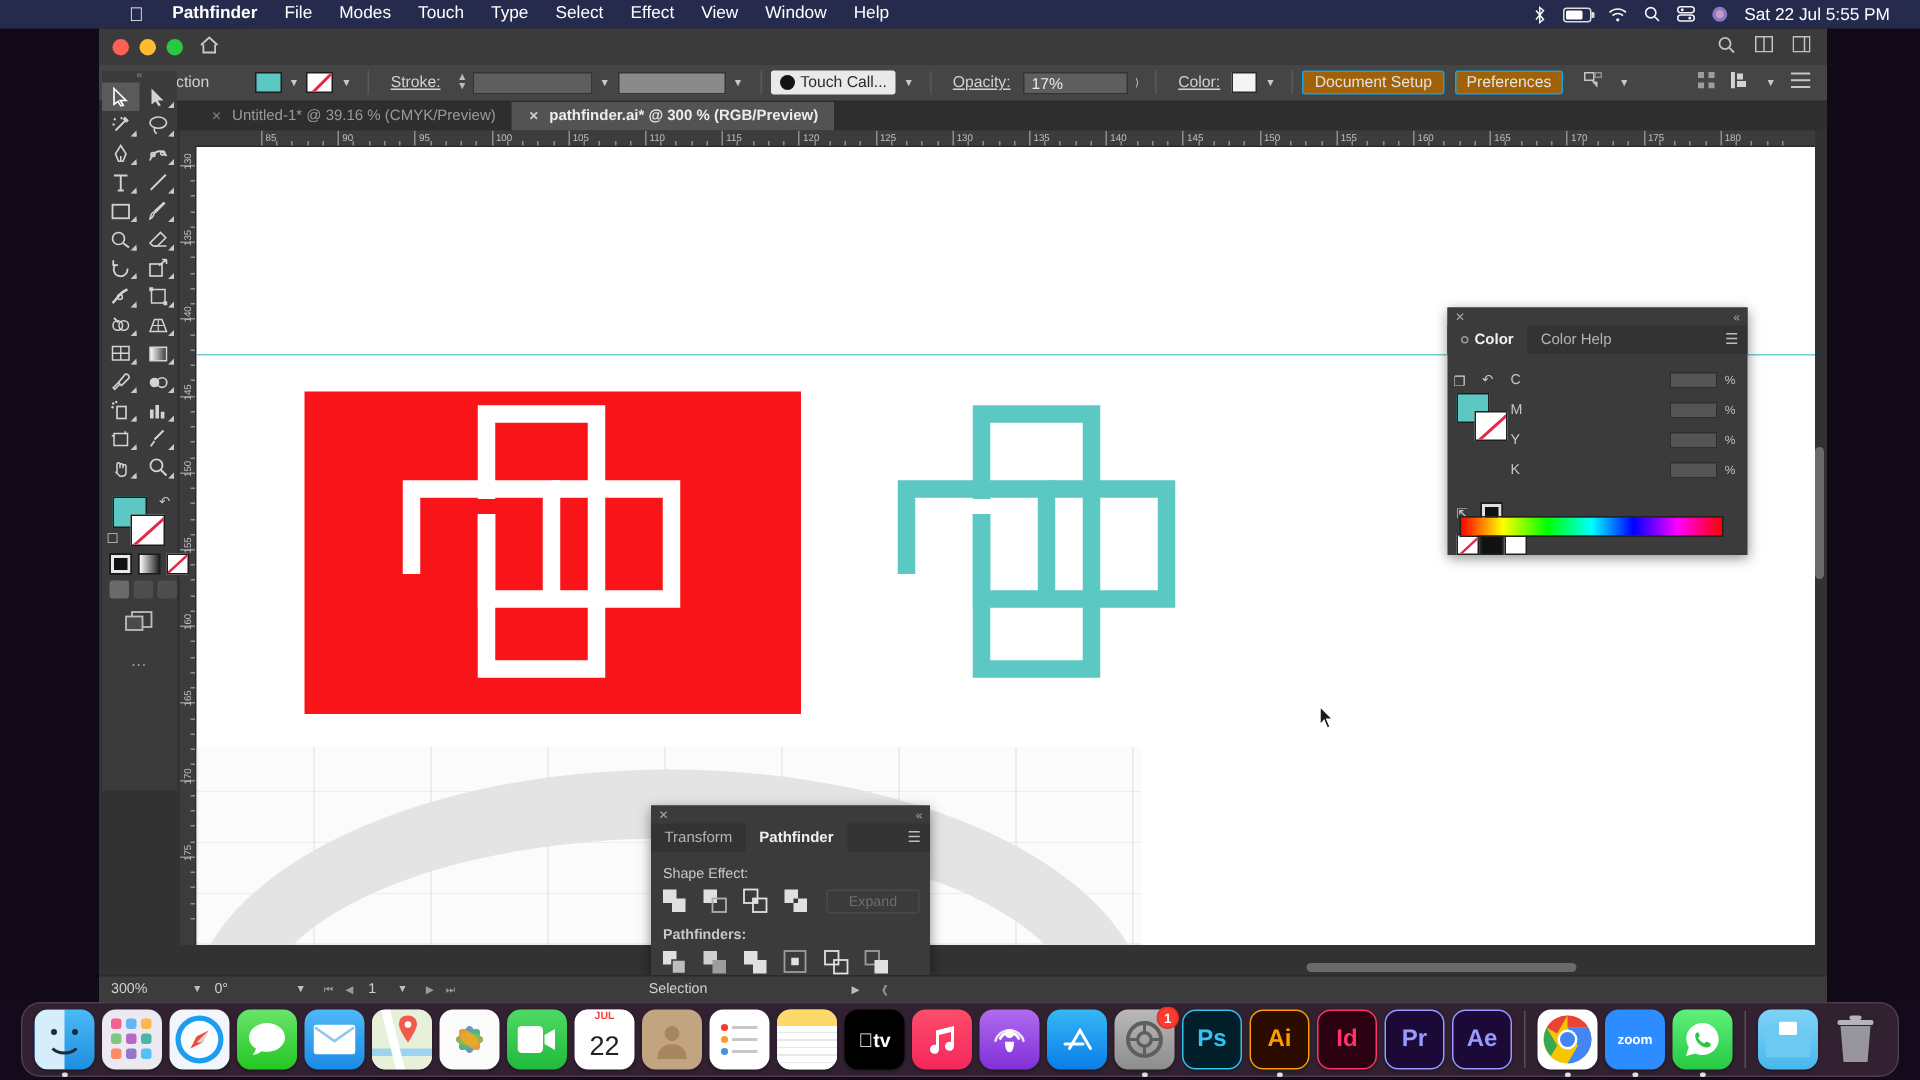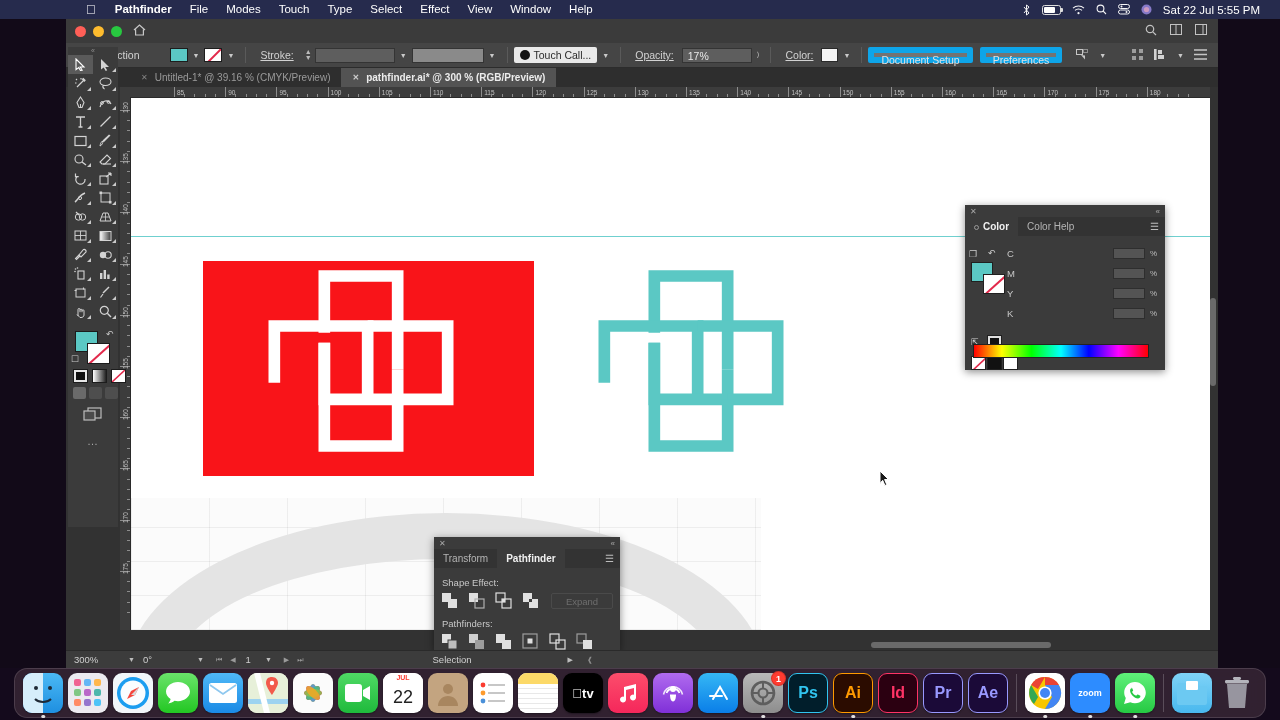--- a/index.html
+++ b/index.html
@@ -86,7 +86,7 @@
   .cb-field.w80 { width:80px; } .cb-field.w70 { width:70px; }
   .stroke-pre { width:72px; height:15px; background:#8a8a8a; border:1px solid #343434; }
   .cb-btn {
-    height:16px; border:6px solid #0ea5e9; background:#737373; color:#e2e2e2;
+    height:16px; border:1px solid #0ea5e9; background:#a16207; color:#e2e2e2;
     padding:0 7px; font-size:10.5px; line-height:14px; border-radius:2px;
   }
   .touch-chip {

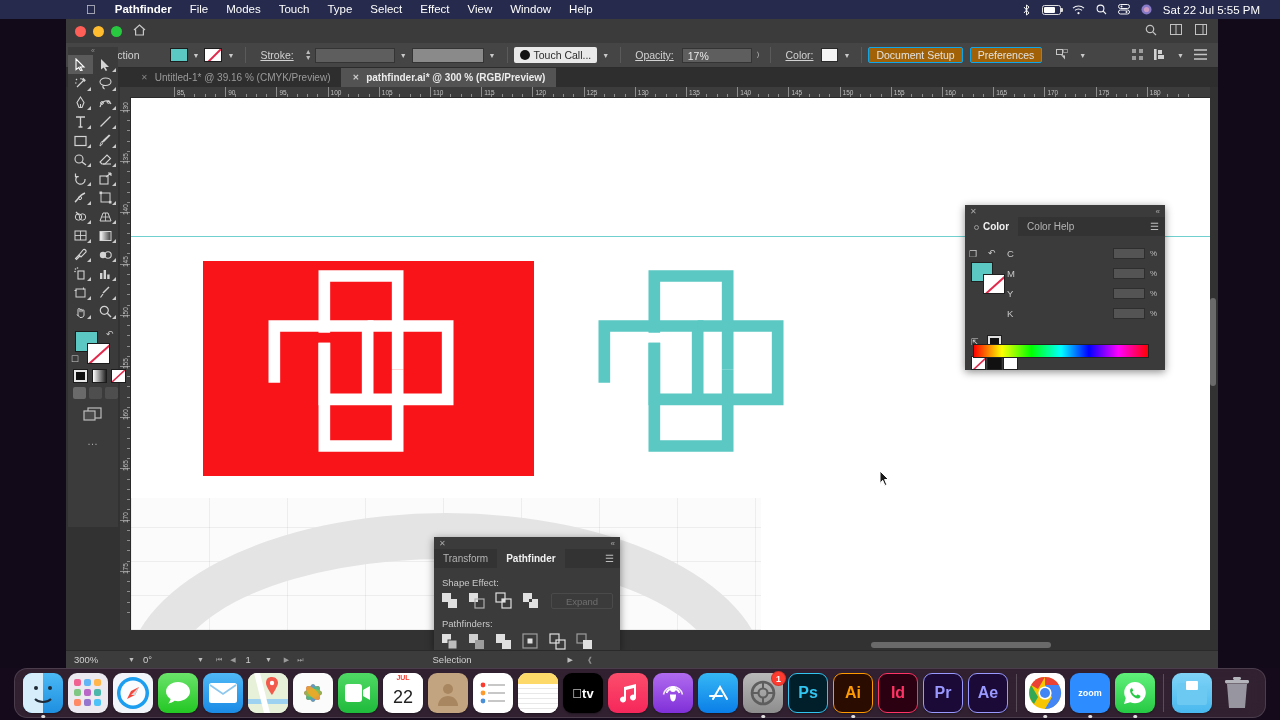--- a/index.html
+++ b/index.html
@@ -977,7 +977,7 @@
           </span>
           <span class="pf-expand">Expand</span>
         </div>
-        <div class="pf-sect" style="margin-top:9px;">Pathfinders:</div>
+        <div class="pf-sect" style="margin-top:9px;font-weight:bold;">Pathfinders:</div>
         <div class="pf-row">
           <span class="pf-btn">
             <svg width="17" height="17" viewBox="0 0 17 17">

